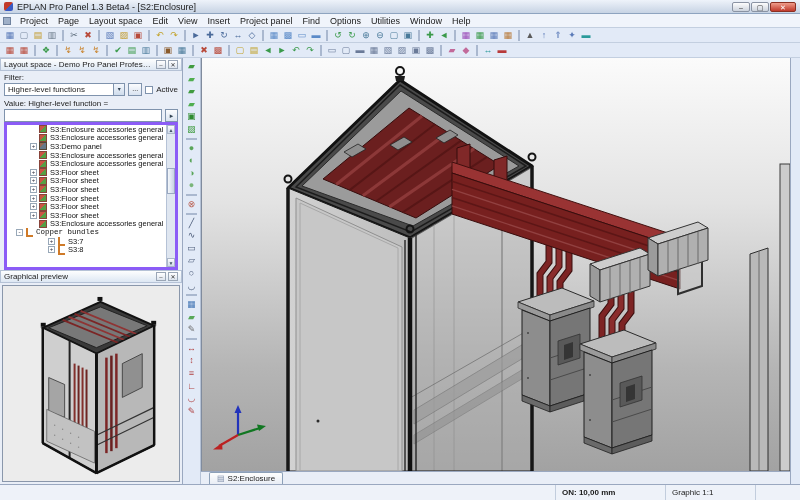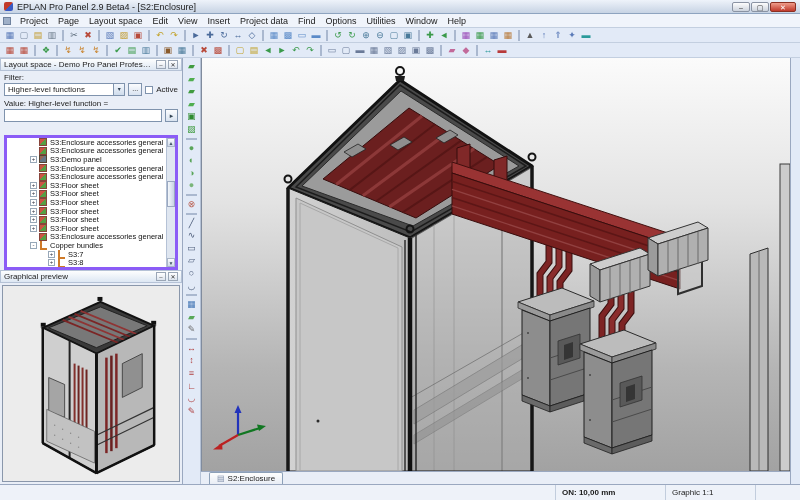--- a/index.html
+++ b/index.html
@@ -103,7 +103,7 @@
 
   <div class="titlebar">
     <span class="appicon"></span>
-    <span class="title-text">EPLAN Pro Panel 2.9 Beta4 - [S2:Enclosure]</span>
+    <span class="title-text">EPLAN Pro Panel 1.3 Beta4 - [S2:Enclosure]</span>
     <span class="win-btns">
       <span class="wb">–</span>
       <span class="wb">▢</span>

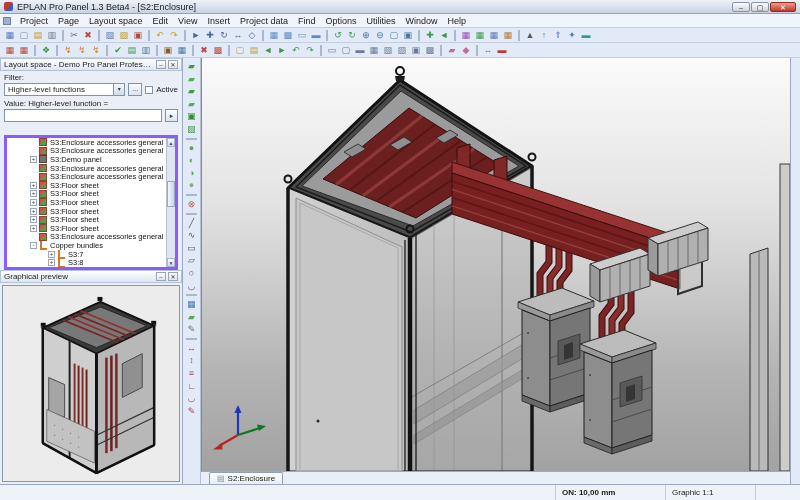--- a/index.html
+++ b/index.html
@@ -120,7 +120,7 @@
       <span class="menu-item">Edit</span>
       <span class="menu-item">View</span>
       <span class="menu-item">Insert</span>
-      <span class="menu-item">Project data</span>
+      <span class="menu-item">Project panel</span>
       <span class="menu-item">Find</span>
       <span class="menu-item">Options</span>
       <span class="menu-item">Utilities</span>

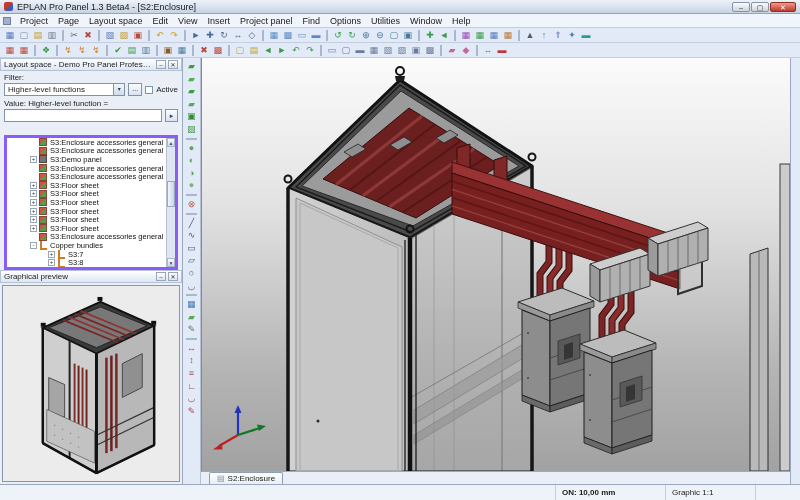--- a/index.html
+++ b/index.html
@@ -37,7 +37,7 @@
   .capbtn { width:10px; height:9px; flex:none; font-size:6px; line-height:8px; text-align:center; border:1px solid #9aa6b6; background:linear-gradient(#fff,#dde4ee); color:#333; }
 
   .layout-panel { height:212px; flex:none; display:flex; flex-direction:column; }
-  .filter-area { flex:none; padding:2px 4px 13px; font-size:8px; color:#222; }
+  .filter-area { flex:none; padding:2px 4px 0; font-size:8px; color:#222; }
   .flabel { display:block; margin-bottom:1px; }
   .combo-row { display:flex; align-items:center; gap:3px; margin-bottom:3px; }
   .combo { flex:1; display:flex; height:13px; }

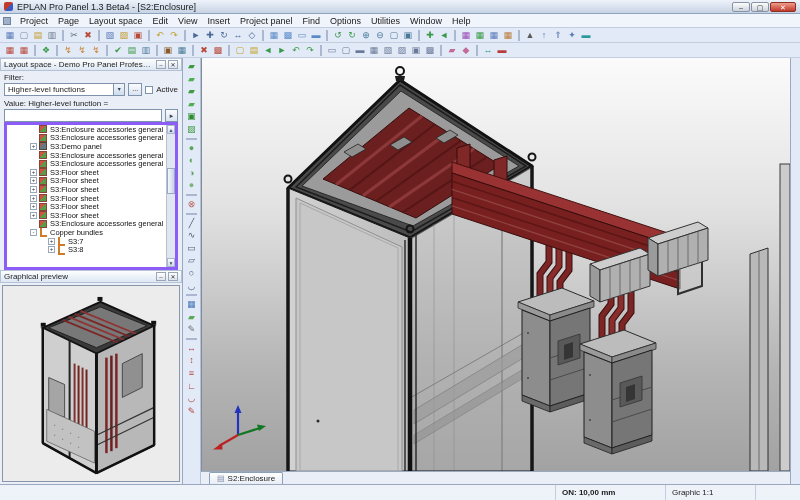--- a/index.html
+++ b/index.html
@@ -325,7 +325,7 @@
                 <span>S3:Enclosure accessories general</span>
               </div>
 
-              <div class="tree-row" style="padding-left: 23px;">
+              <div class="tree-row" style="padding-left: 9px; font-family: Liberation Mono, monospace;">
                 <span class="expbox shown">-</span>
                 <span class="ti ic-copper"></span>
                 <span>Copper bundles</span>

